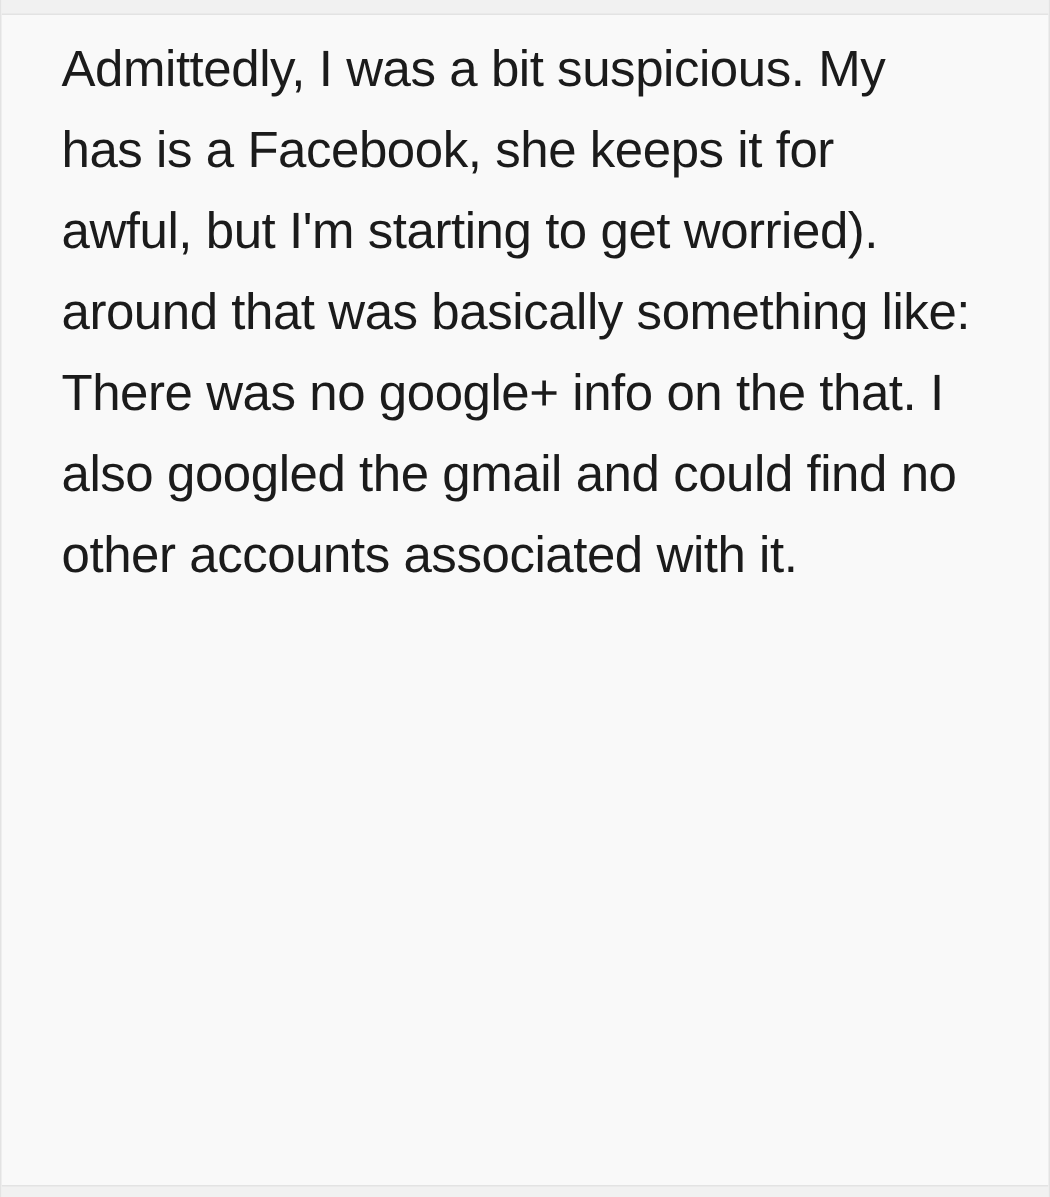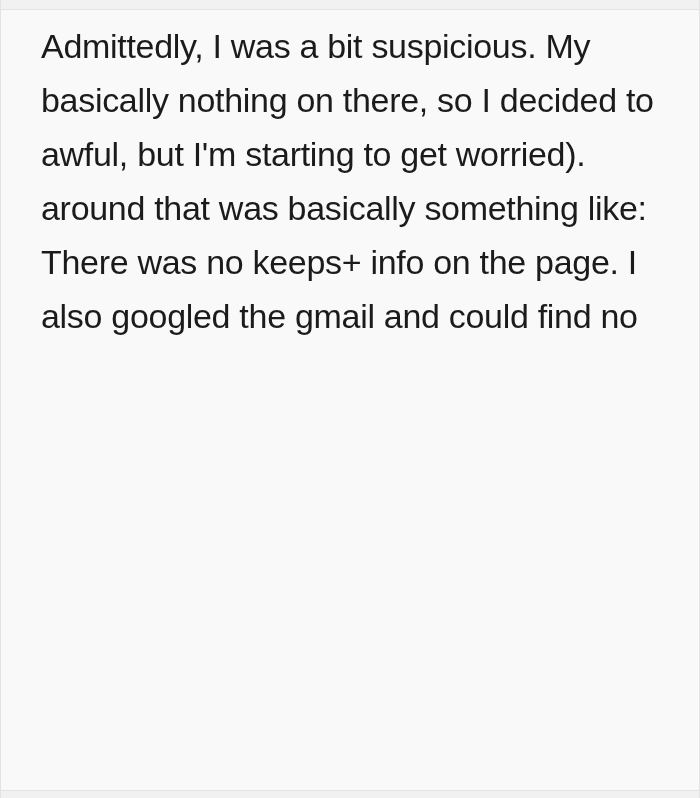--- a/index.html
+++ b/index.html
@@ -71,6 +71,7 @@
 
   <div class="post-text">
     <div class="line">Admittedly, I was a bit suspicious. My</div>
+    <div class="line">has is a Facebook, she keeps it for</div>
     <div class="line">basically nothing on there, so I decided to</div>
     <div class="line">awful, but I'm starting to get worried).</div>
     <div class="line">around that was basically something like:</div>

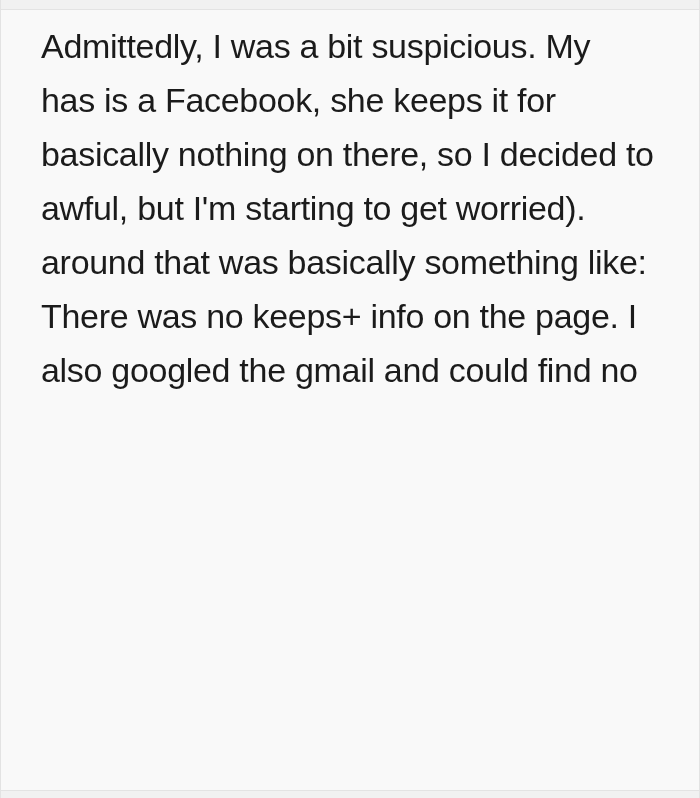--- a/index.html
+++ b/index.html
@@ -72,7 +72,6 @@
   <div class="post-text">
     <div class="line">Admittedly, I was a bit suspicious. My</div>
     <div class="line">has is a Facebook, she keeps it for</div>
-    <div class="line">basically nothing on there, so I decided to</div>
     <div class="line">awful, but I'm starting to get worried).</div>
     <div class="line">around that was basically something like:</div>
     <div class="line">There was no keeps+ info on the page. I</div>

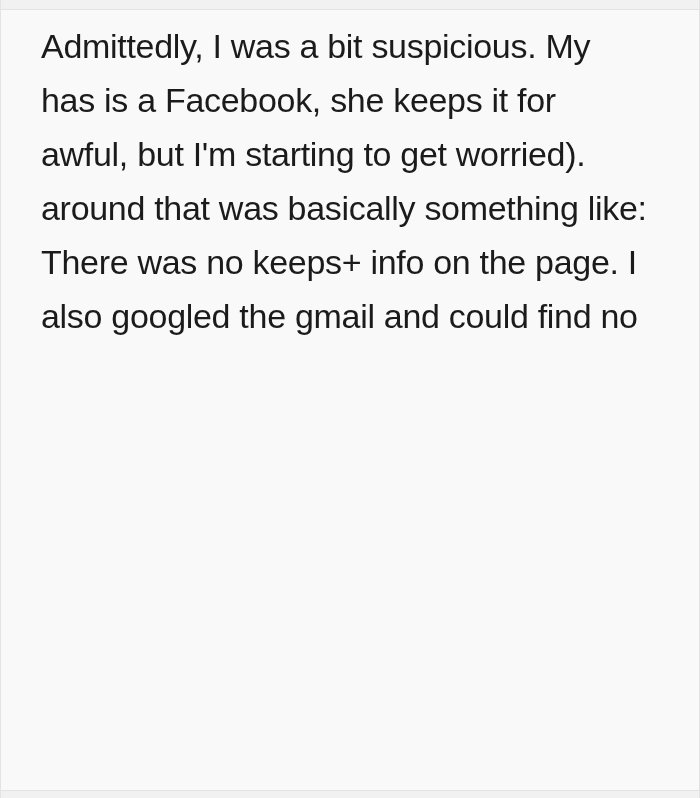--- a/index.html
+++ b/index.html
@@ -74,7 +74,7 @@
     <div class="line">has is a Facebook, she keeps it for</div>
     <div class="line">awful, but I'm starting to get worried).</div>
     <div class="line">around that was basically something like:</div>
-    <div class="line">There was no keeps+ info on the page. I</div>
+    <div class="line">There was no google+ info on the that. I</div>
     <div class="line">also googled the gmail and could find no</div>
   </div>
 

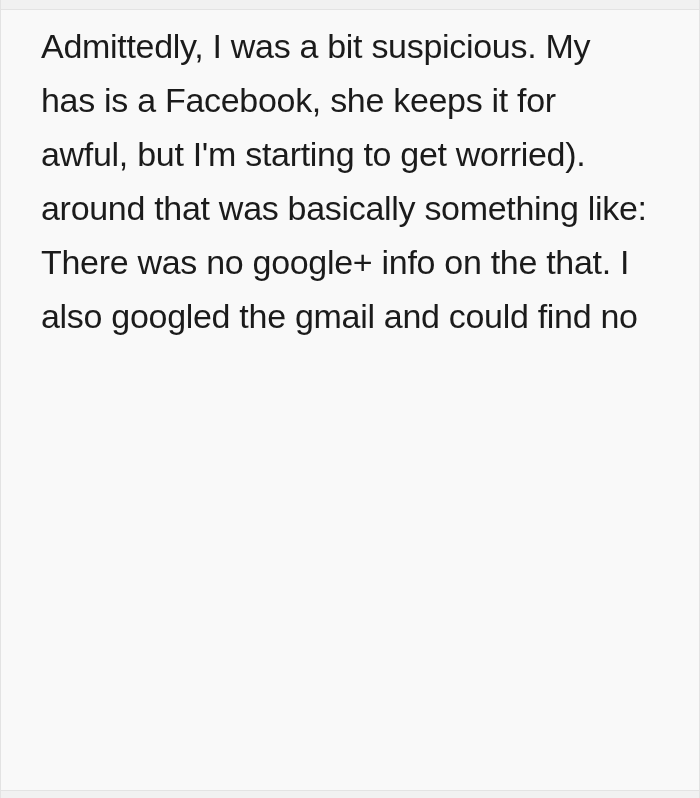--- a/index.html
+++ b/index.html
@@ -76,6 +76,7 @@
     <div class="line">around that was basically something like:</div>
     <div class="line">There was no google+ info on the that. I</div>
     <div class="line">also googled the gmail and could find no</div>
+    <div class="line">other accounts associated with it.</div>
   </div>
 
   <div class="strip-bottom"></div>

